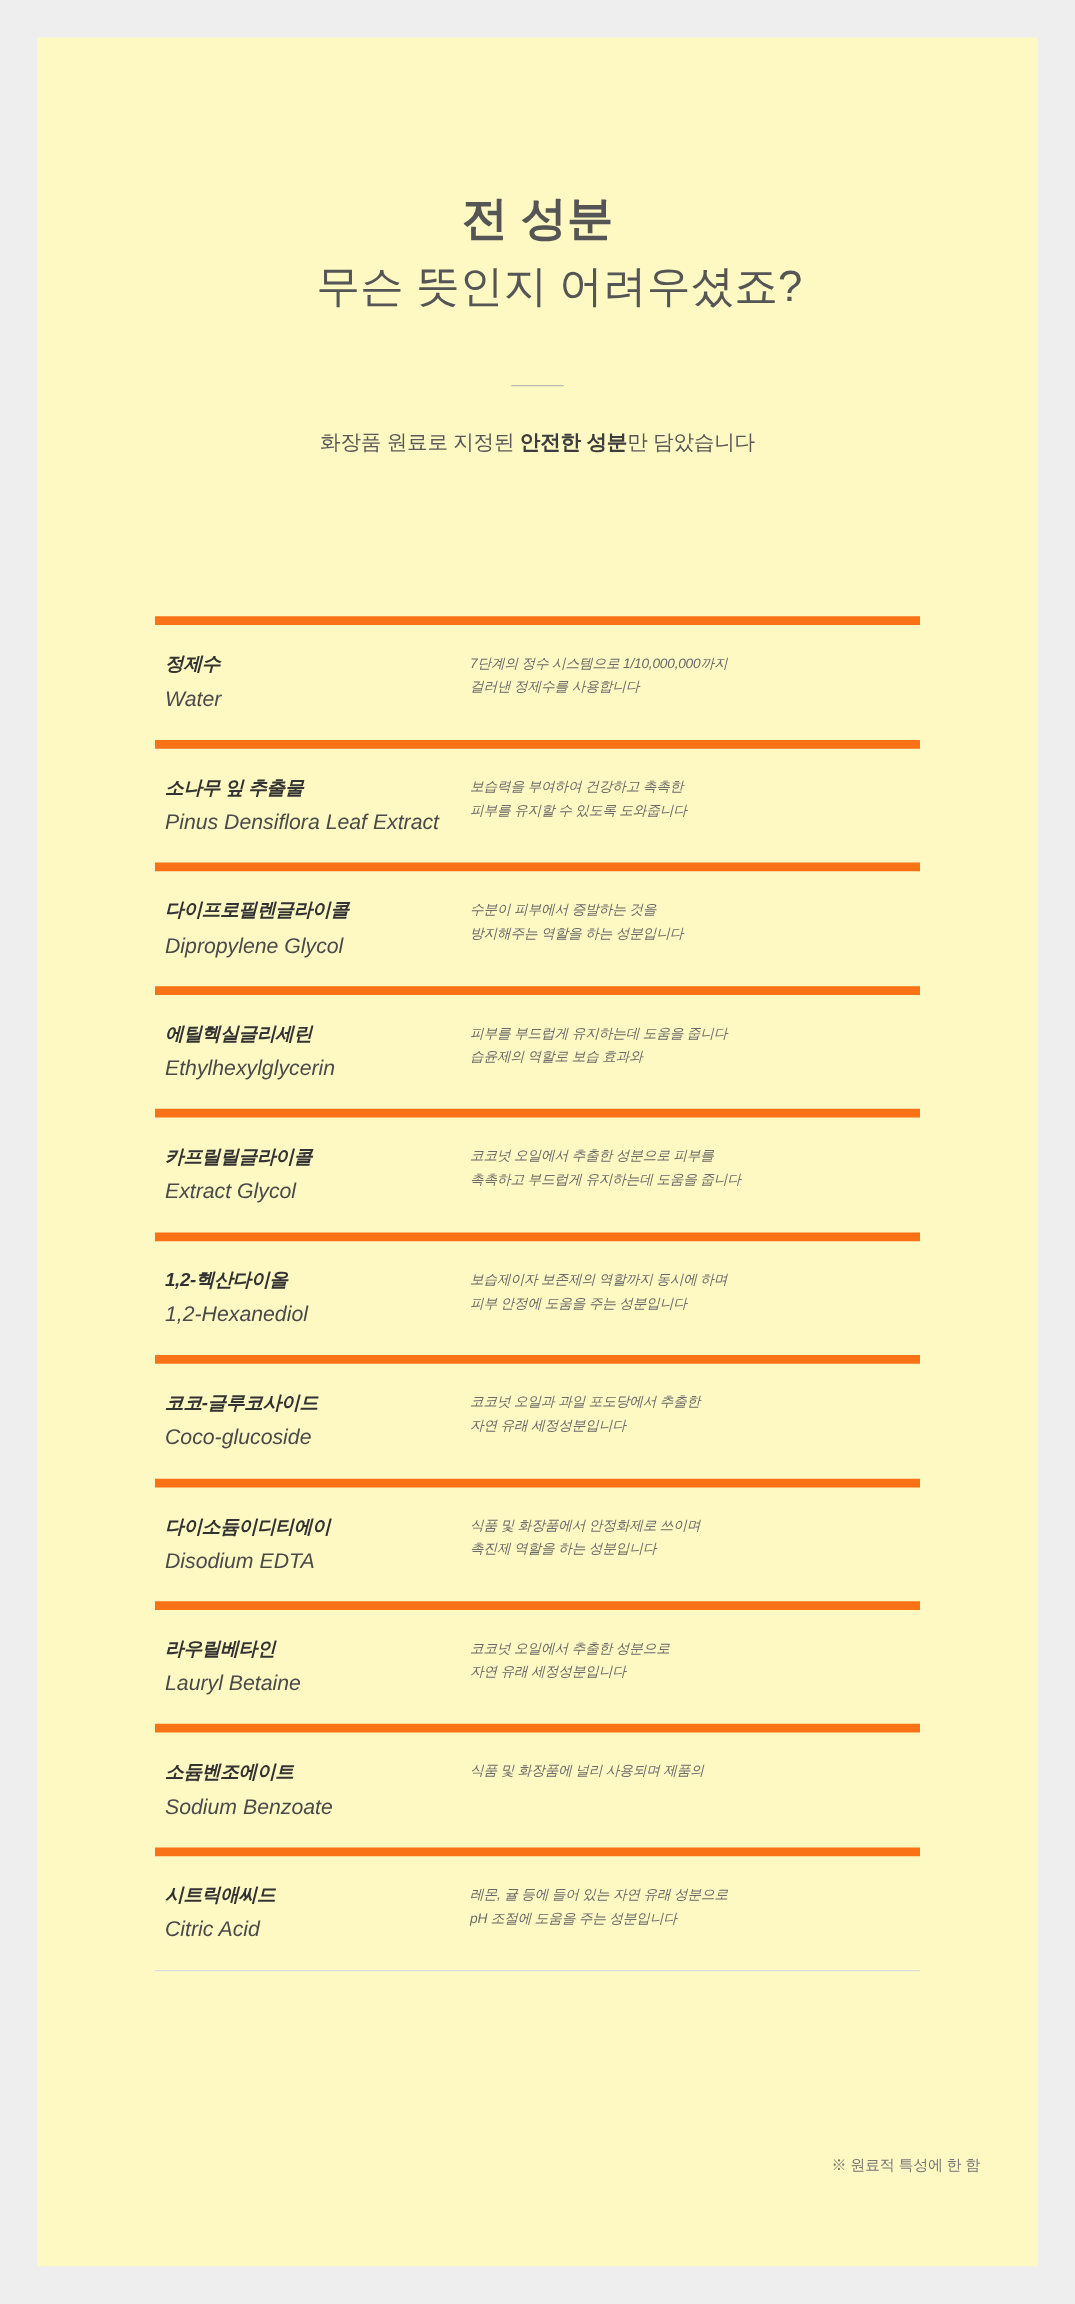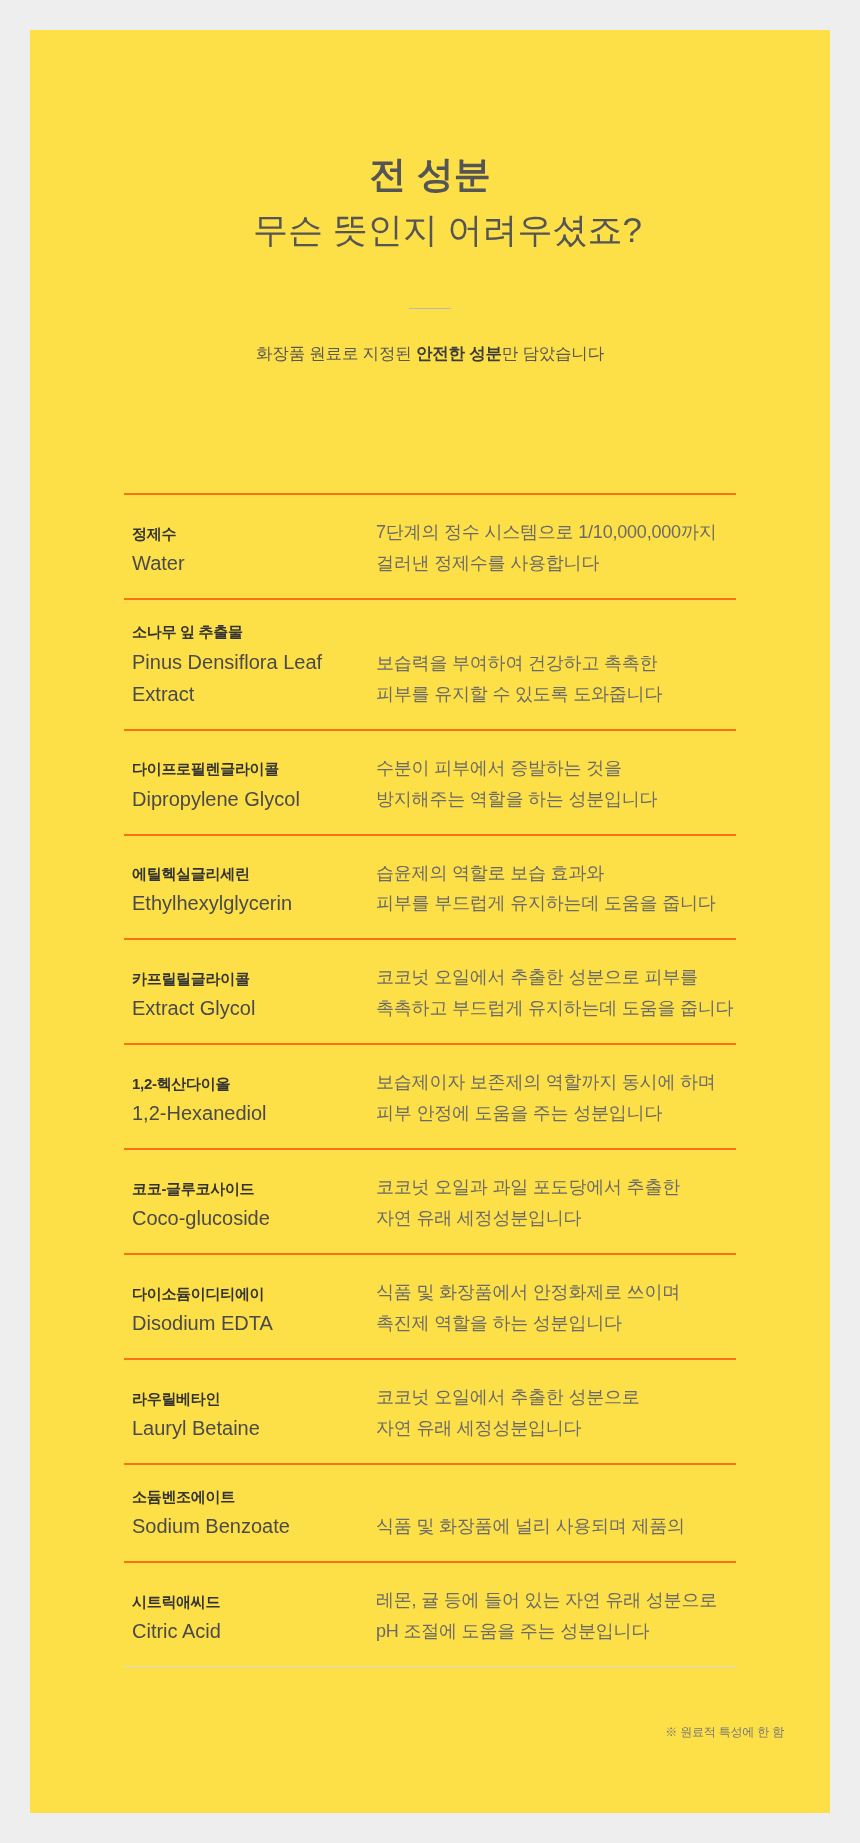--- a/index.html
+++ b/index.html
@@ -19,7 +19,7 @@
     top: 30px;
     width: 800px;
     height: 1783px;
-    background: #fde047;
+    background: #fef9c3;
     box-sizing: border-box;
   }
   .header {

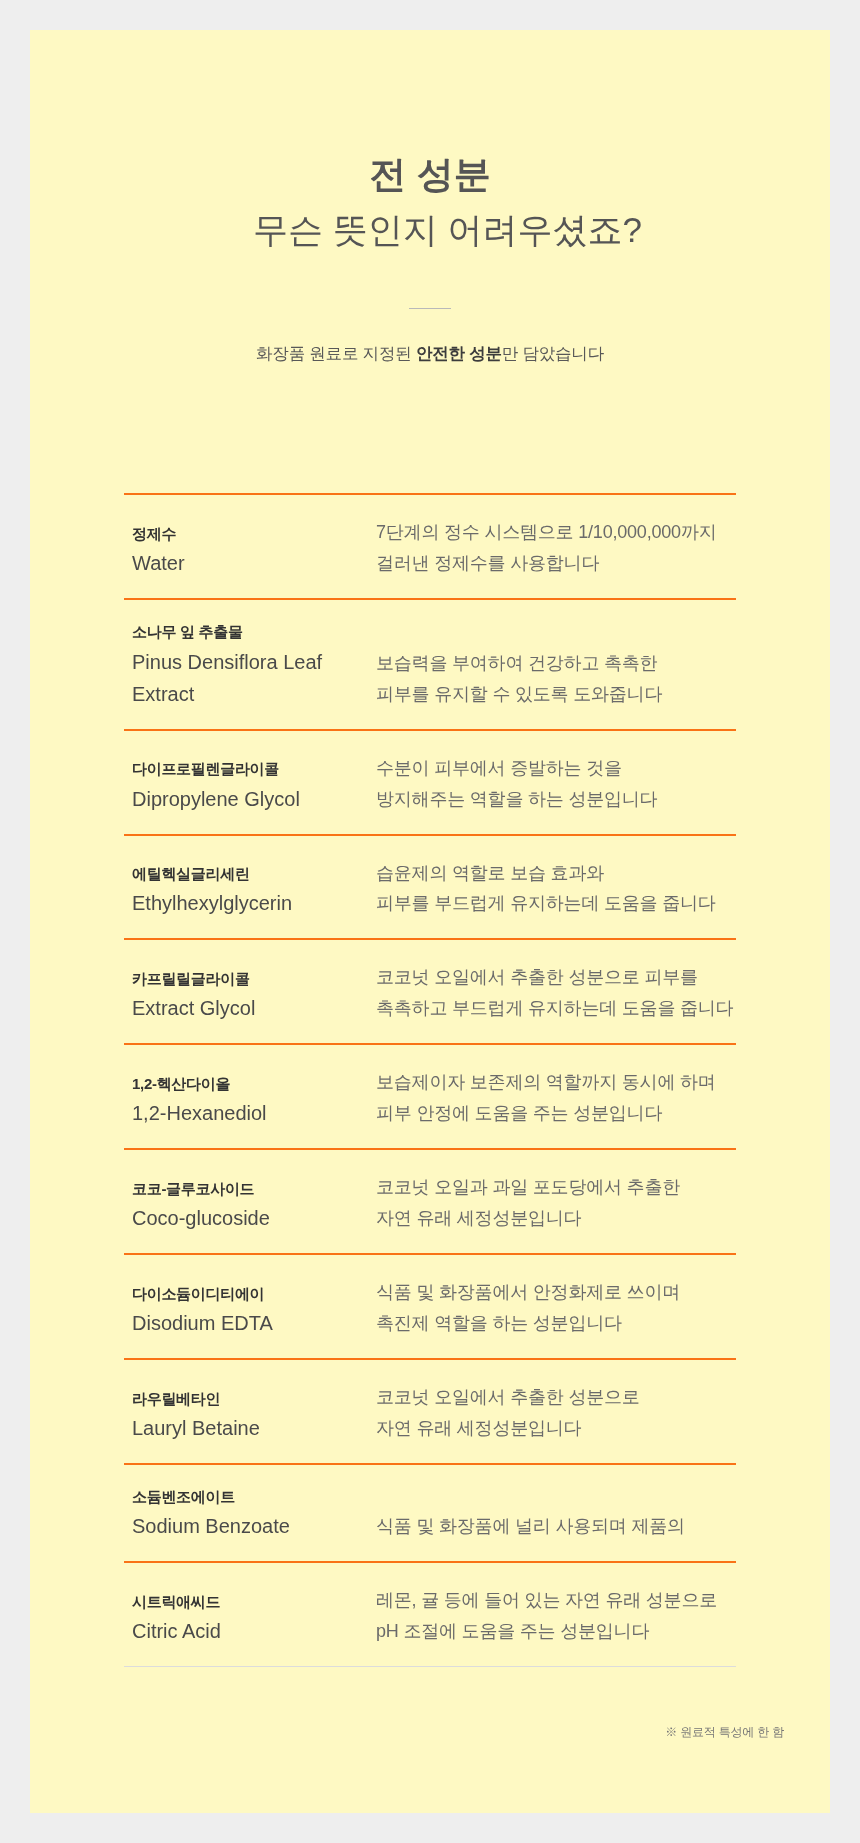--- a/index.html
+++ b/index.html
@@ -63,10 +63,11 @@
   }
   .ing-row {
     display: flex;
-    align-items: flex-end;
-    border-top: 2px solid #f97316;
+    align-items: flex-start;
+    border-top: 7px solid #f97316;
     padding: 20px 2px 19px 2px;
     box-sizing: border-box;
+    font-style: italic;
   }
   .ing-row:last-child {
     border-bottom: 1px solid #dcdcdc;

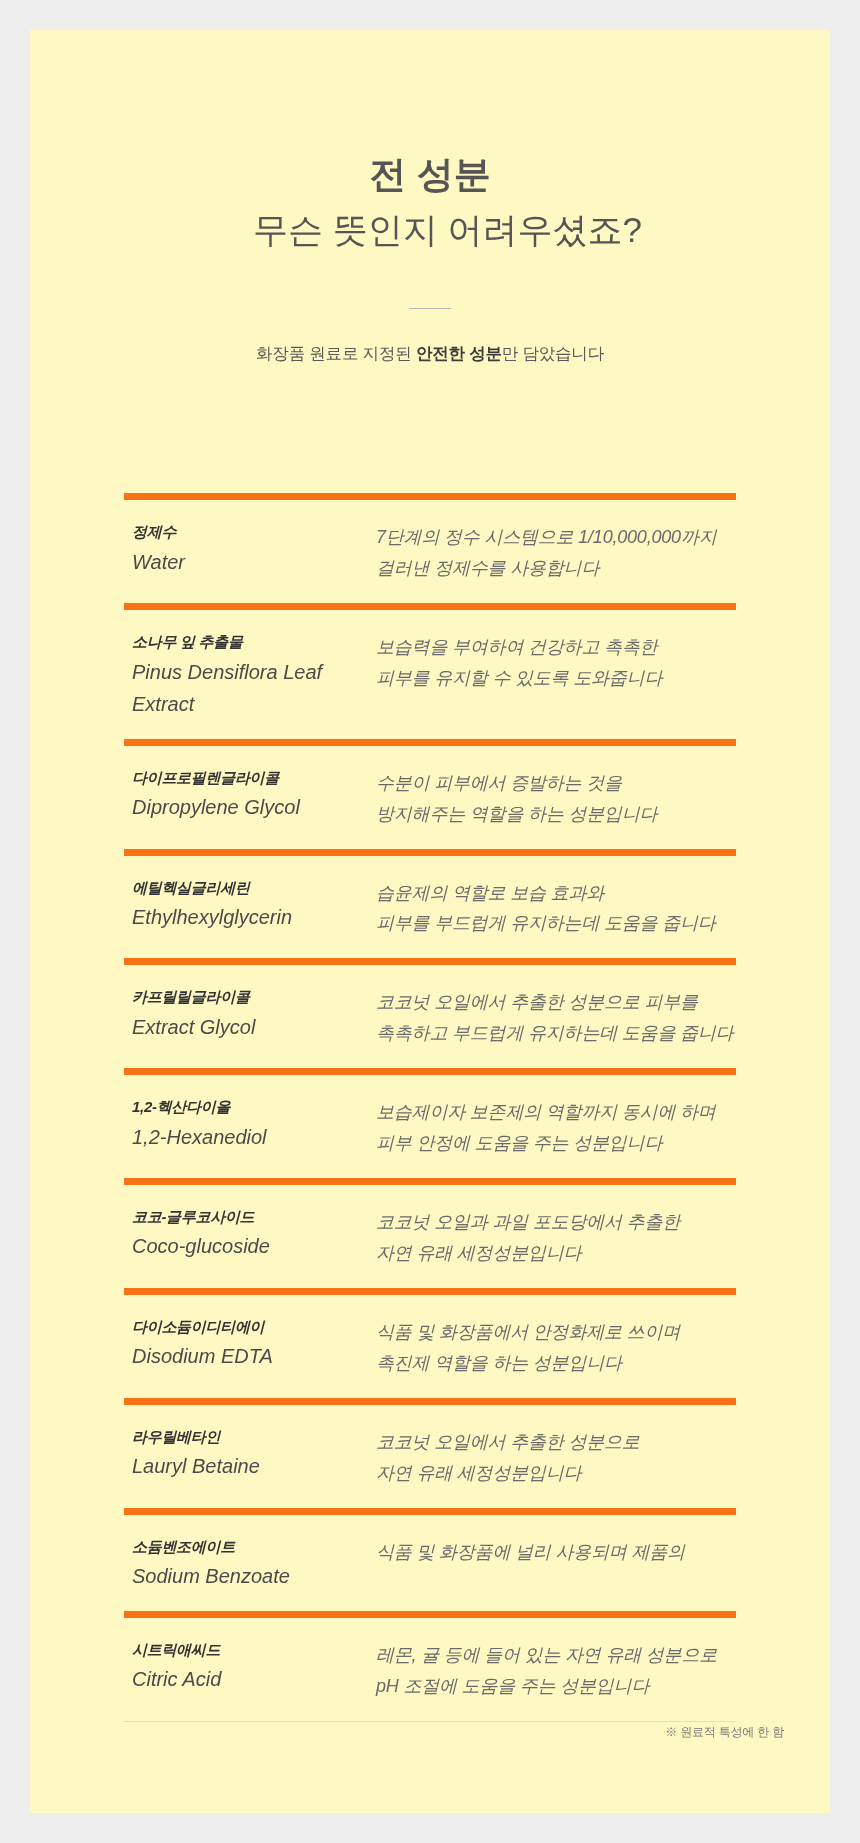--- a/index.html
+++ b/index.html
@@ -94,7 +94,7 @@
   }
   .ing-desc {
     flex: 1;
-    font-size: 18px;
+    font-size: 11px;
     color: #6a6a6a;
     line-height: 1.72;
     letter-spacing: -0.2px;

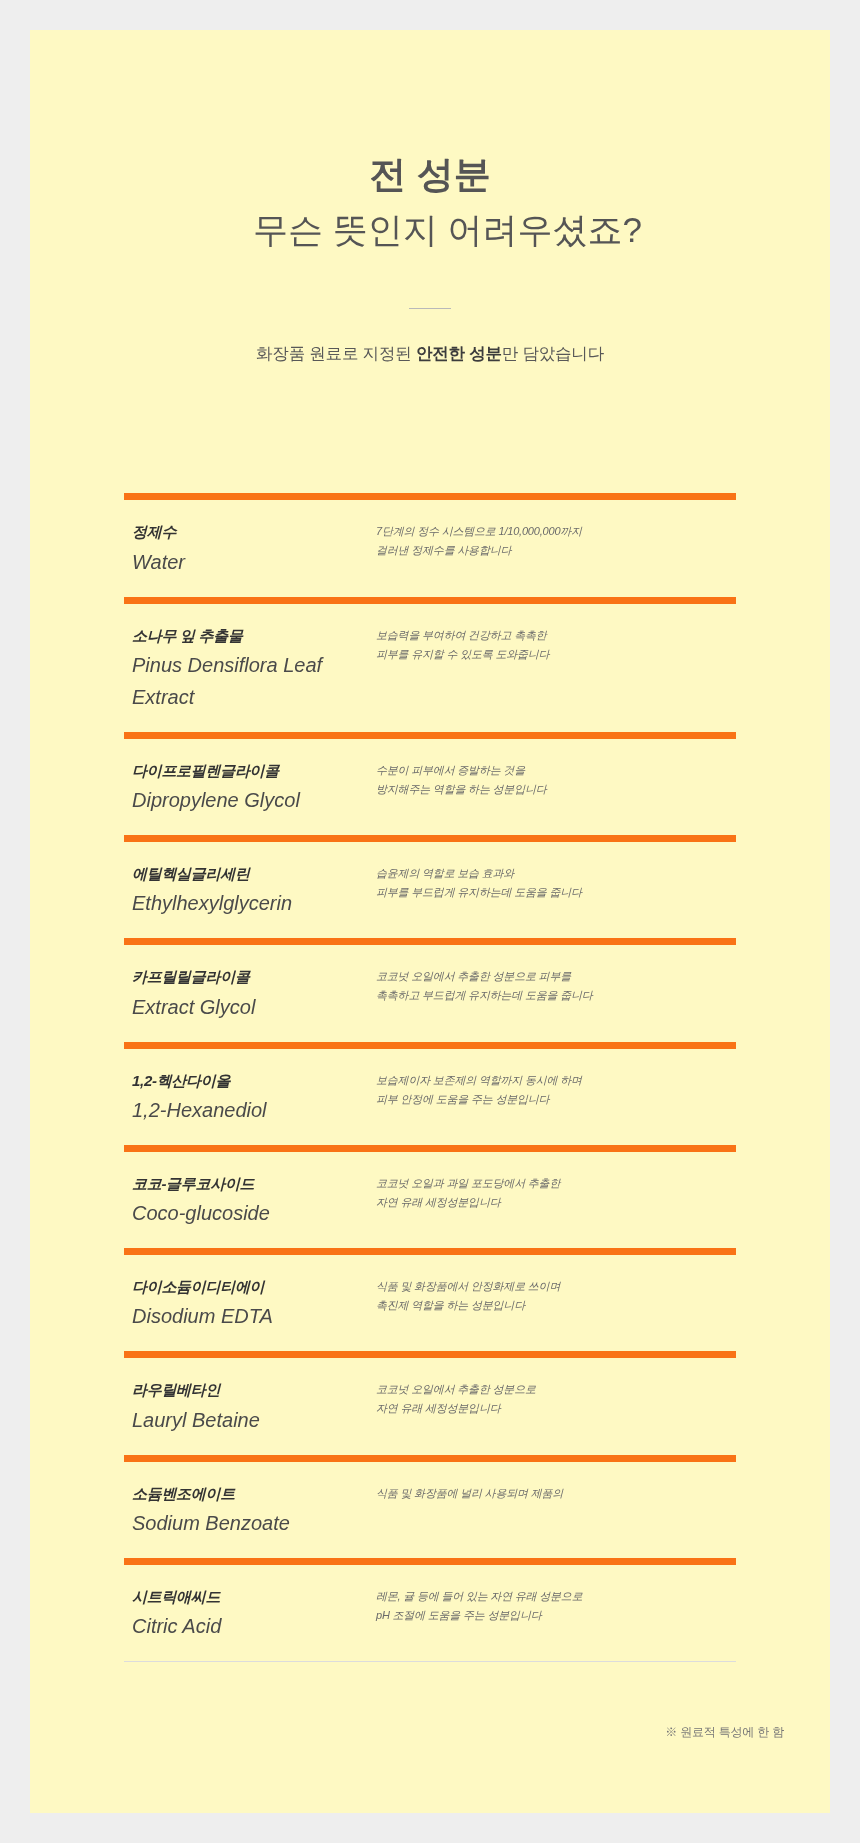--- a/index.html
+++ b/index.html
@@ -86,7 +86,7 @@
     letter-spacing: -0.3px;
   }
   .ing-en {
-    font-size: 20px;
+    font-size: 17px;
     font-weight: normal;
     color: #4a4a4a;
     line-height: 1.6;

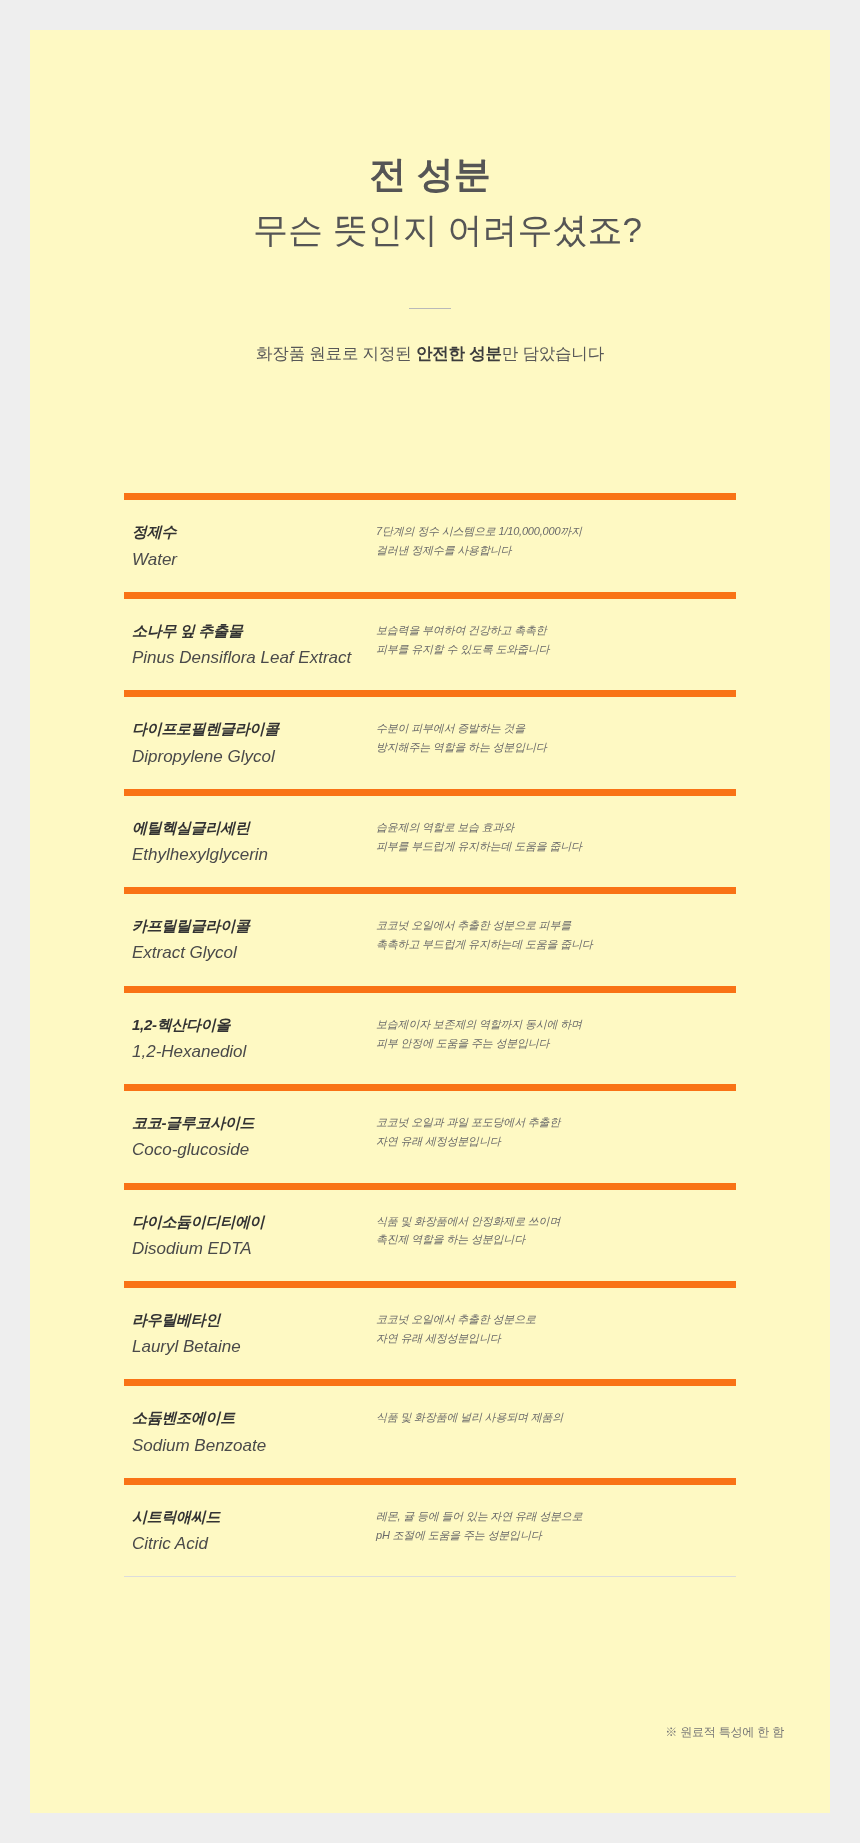--- a/index.html
+++ b/index.html
@@ -165,8 +165,8 @@
         <div class="ing-en">Ethylhexylglycerin</div>
       </div>
       <div class="ing-desc">
+        <div>피부를 부드럽게 유지하는데 도움을 줍니다</div>
         <div>습윤제의 역할로 보습 효과와</div>
-        <div>피부를 부드럽게 유지하는데 도움을 줍니다</div>
       </div>
     </div>
 

